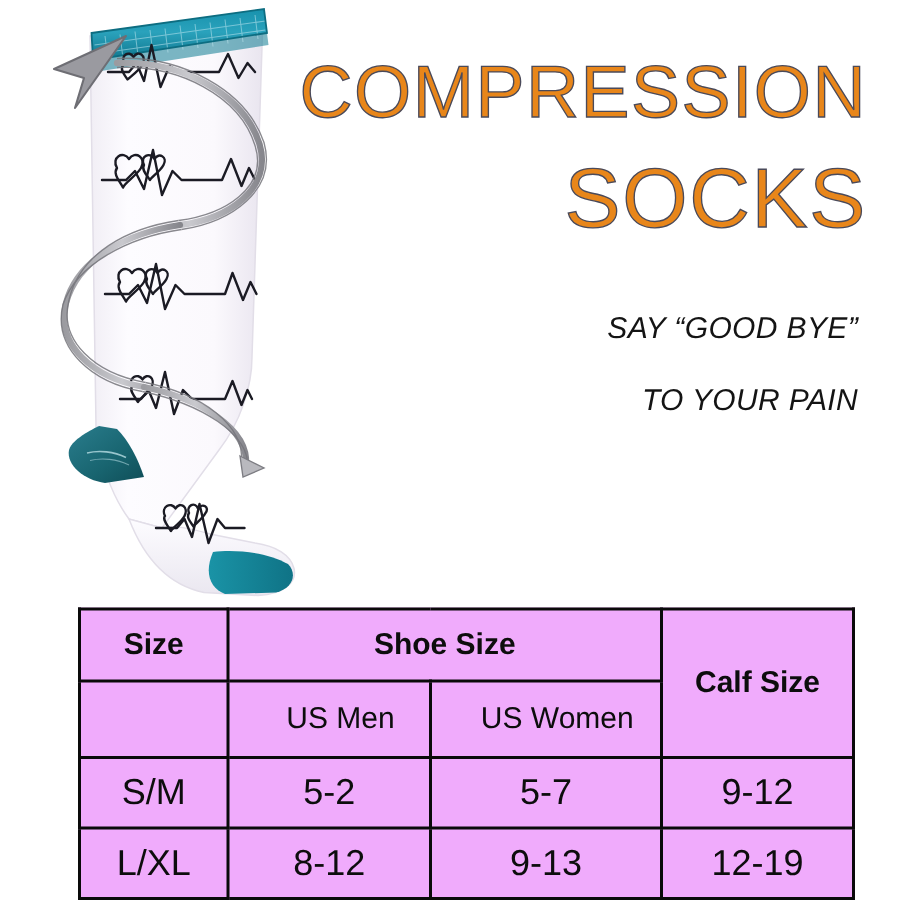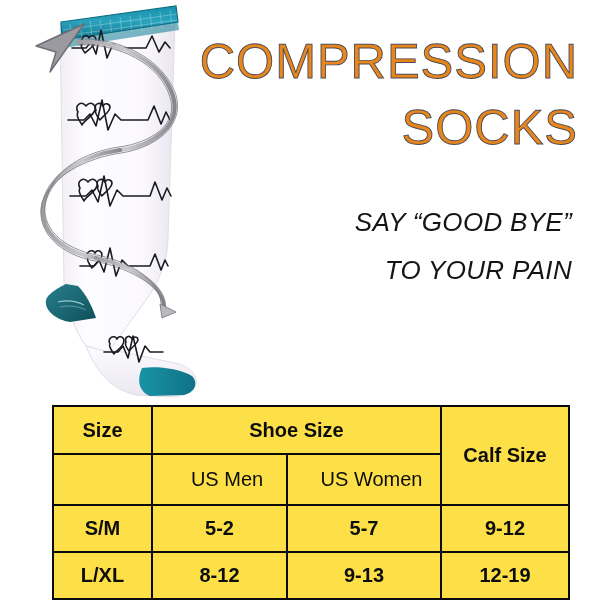--- a/index.html
+++ b/index.html
@@ -46,7 +46,7 @@
   }
   #title-line-2 {
     top: 104px;
-    font-size: 49px;
+    font-size: 56px;
     line-height: 1;
   }
 

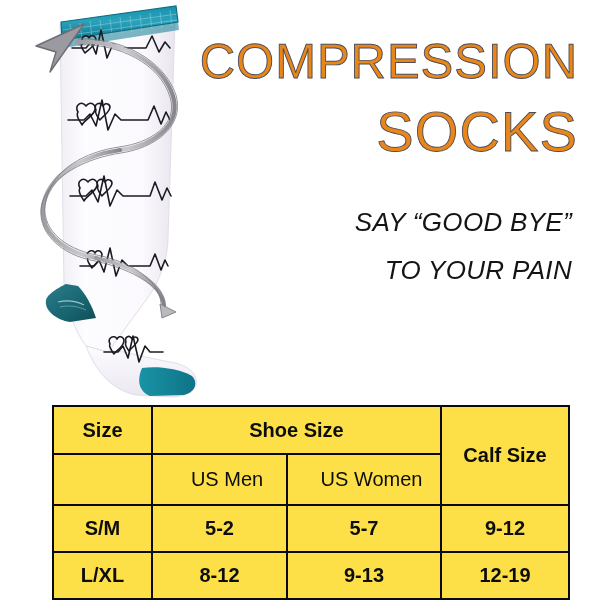--- a/index.html
+++ b/index.html
@@ -60,7 +60,7 @@
     font-family: "Liberation Sans", sans-serif;
     font-style: italic;
     font-weight: 400;
-    font-size: 26px;
+    font-size: 20px;
     letter-spacing: 0.012em;
     line-height: 1;
   }

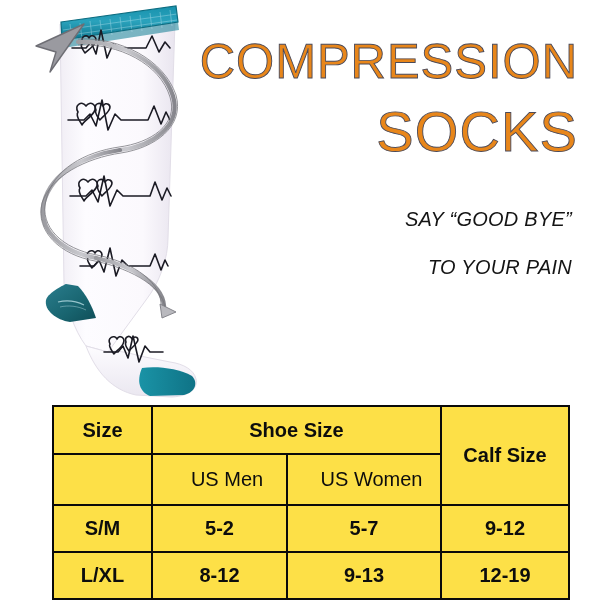--- a/index.html
+++ b/index.html
@@ -80,7 +80,7 @@
     height: 190px;
     border-collapse: collapse;
     table-layout: fixed;
-    background: #fde047;
+    background: #f0abfc;
   }
   table.size-table th,
   table.size-table td {

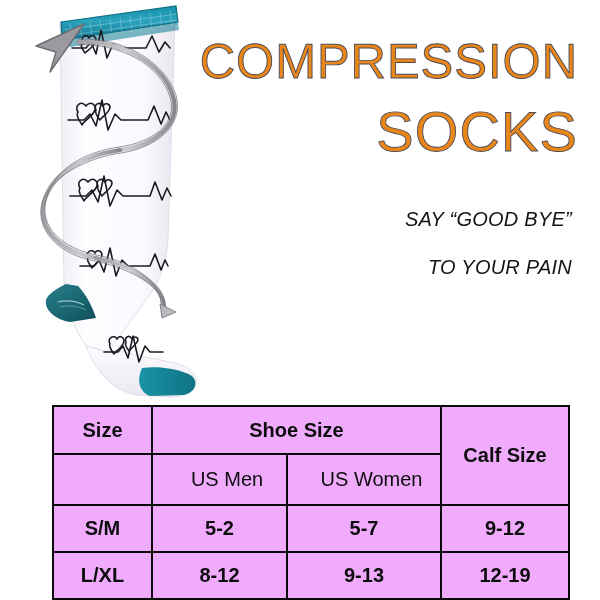--- a/index.html
+++ b/index.html
@@ -101,8 +101,8 @@
     padding-left: 15px;
   }
   table.size-table td {
-    font-weight: bold;
-    font-size: 20px;
+    font-weight: normal;
+    font-size: 24px;
     text-align: center;
   }
   .col-size    { width: 99px;  }

